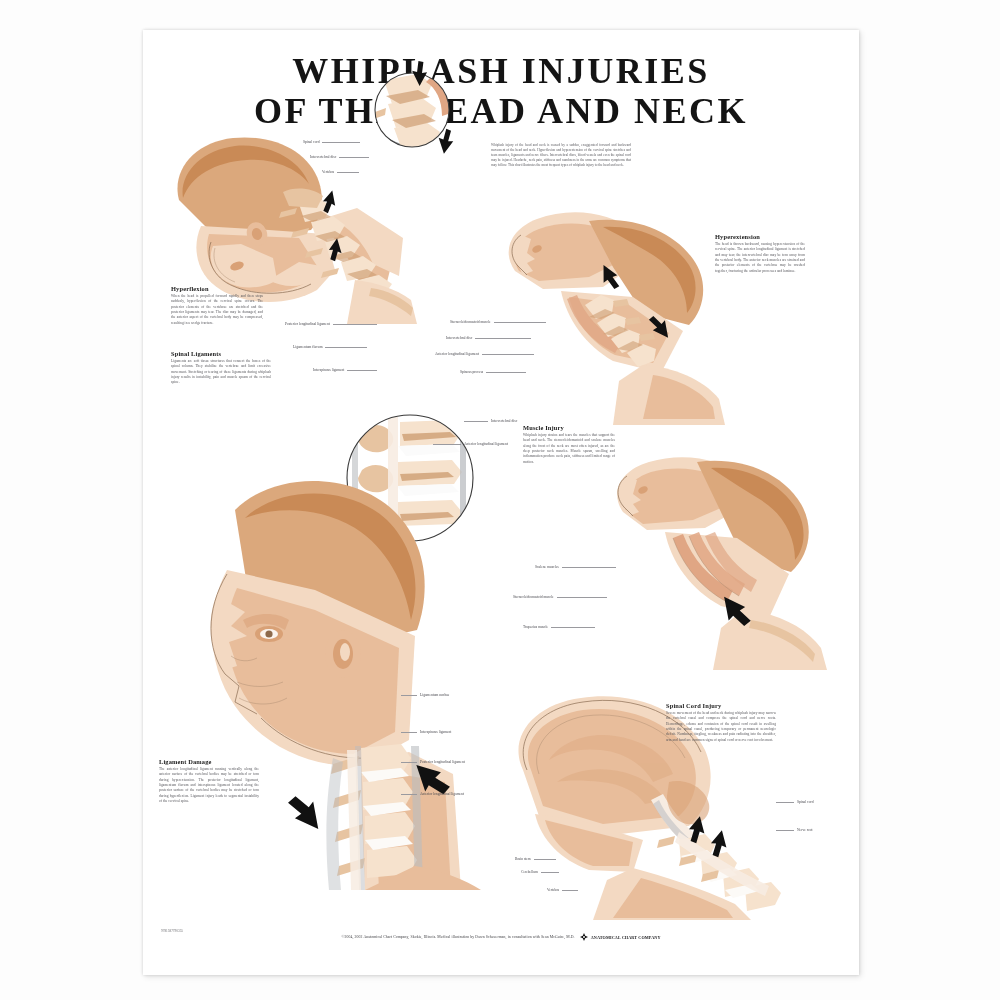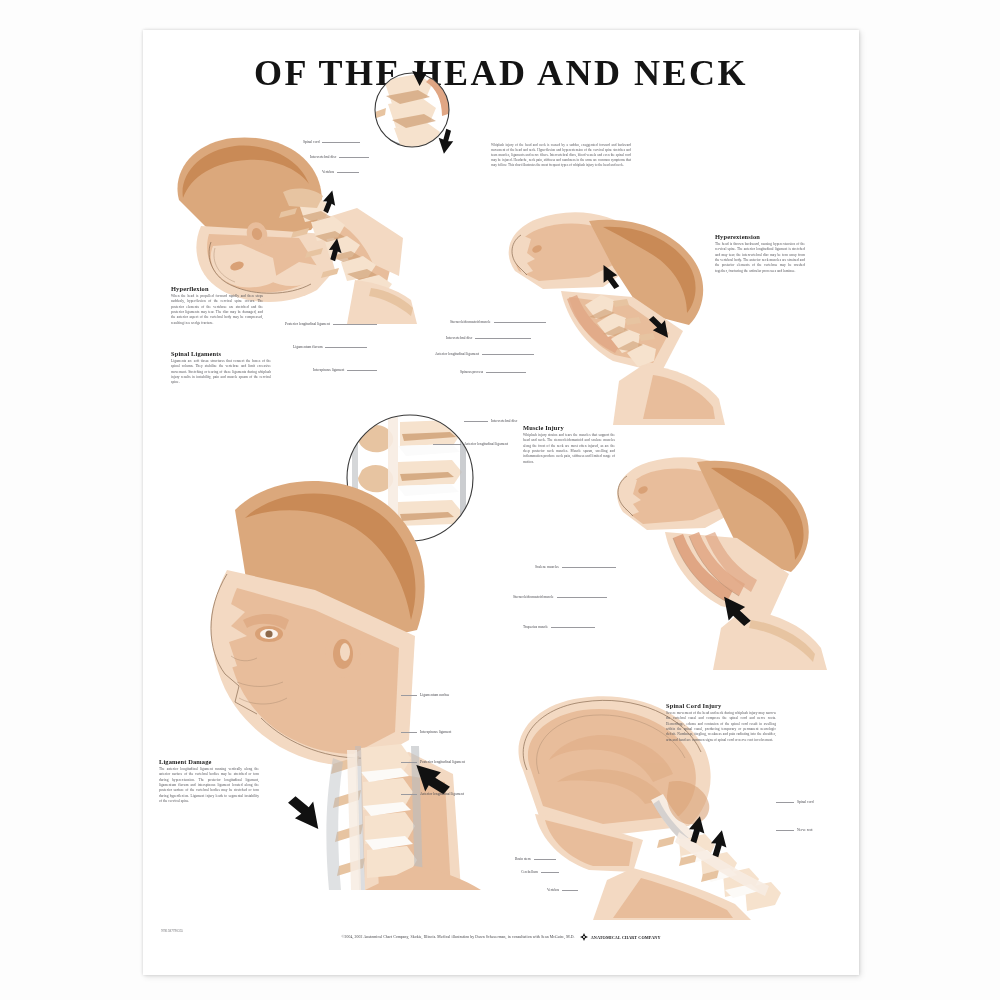--- a/index.html
+++ b/index.html
@@ -101,6 +101,7 @@
 <div id="poster-inner">
 
   <div class="title-block">
+    <div class="title-line l1">WHIPLASH INJURIES</div>
     <div class="title-line l2">OF THE HEAD AND NECK</div>
   </div>
 

